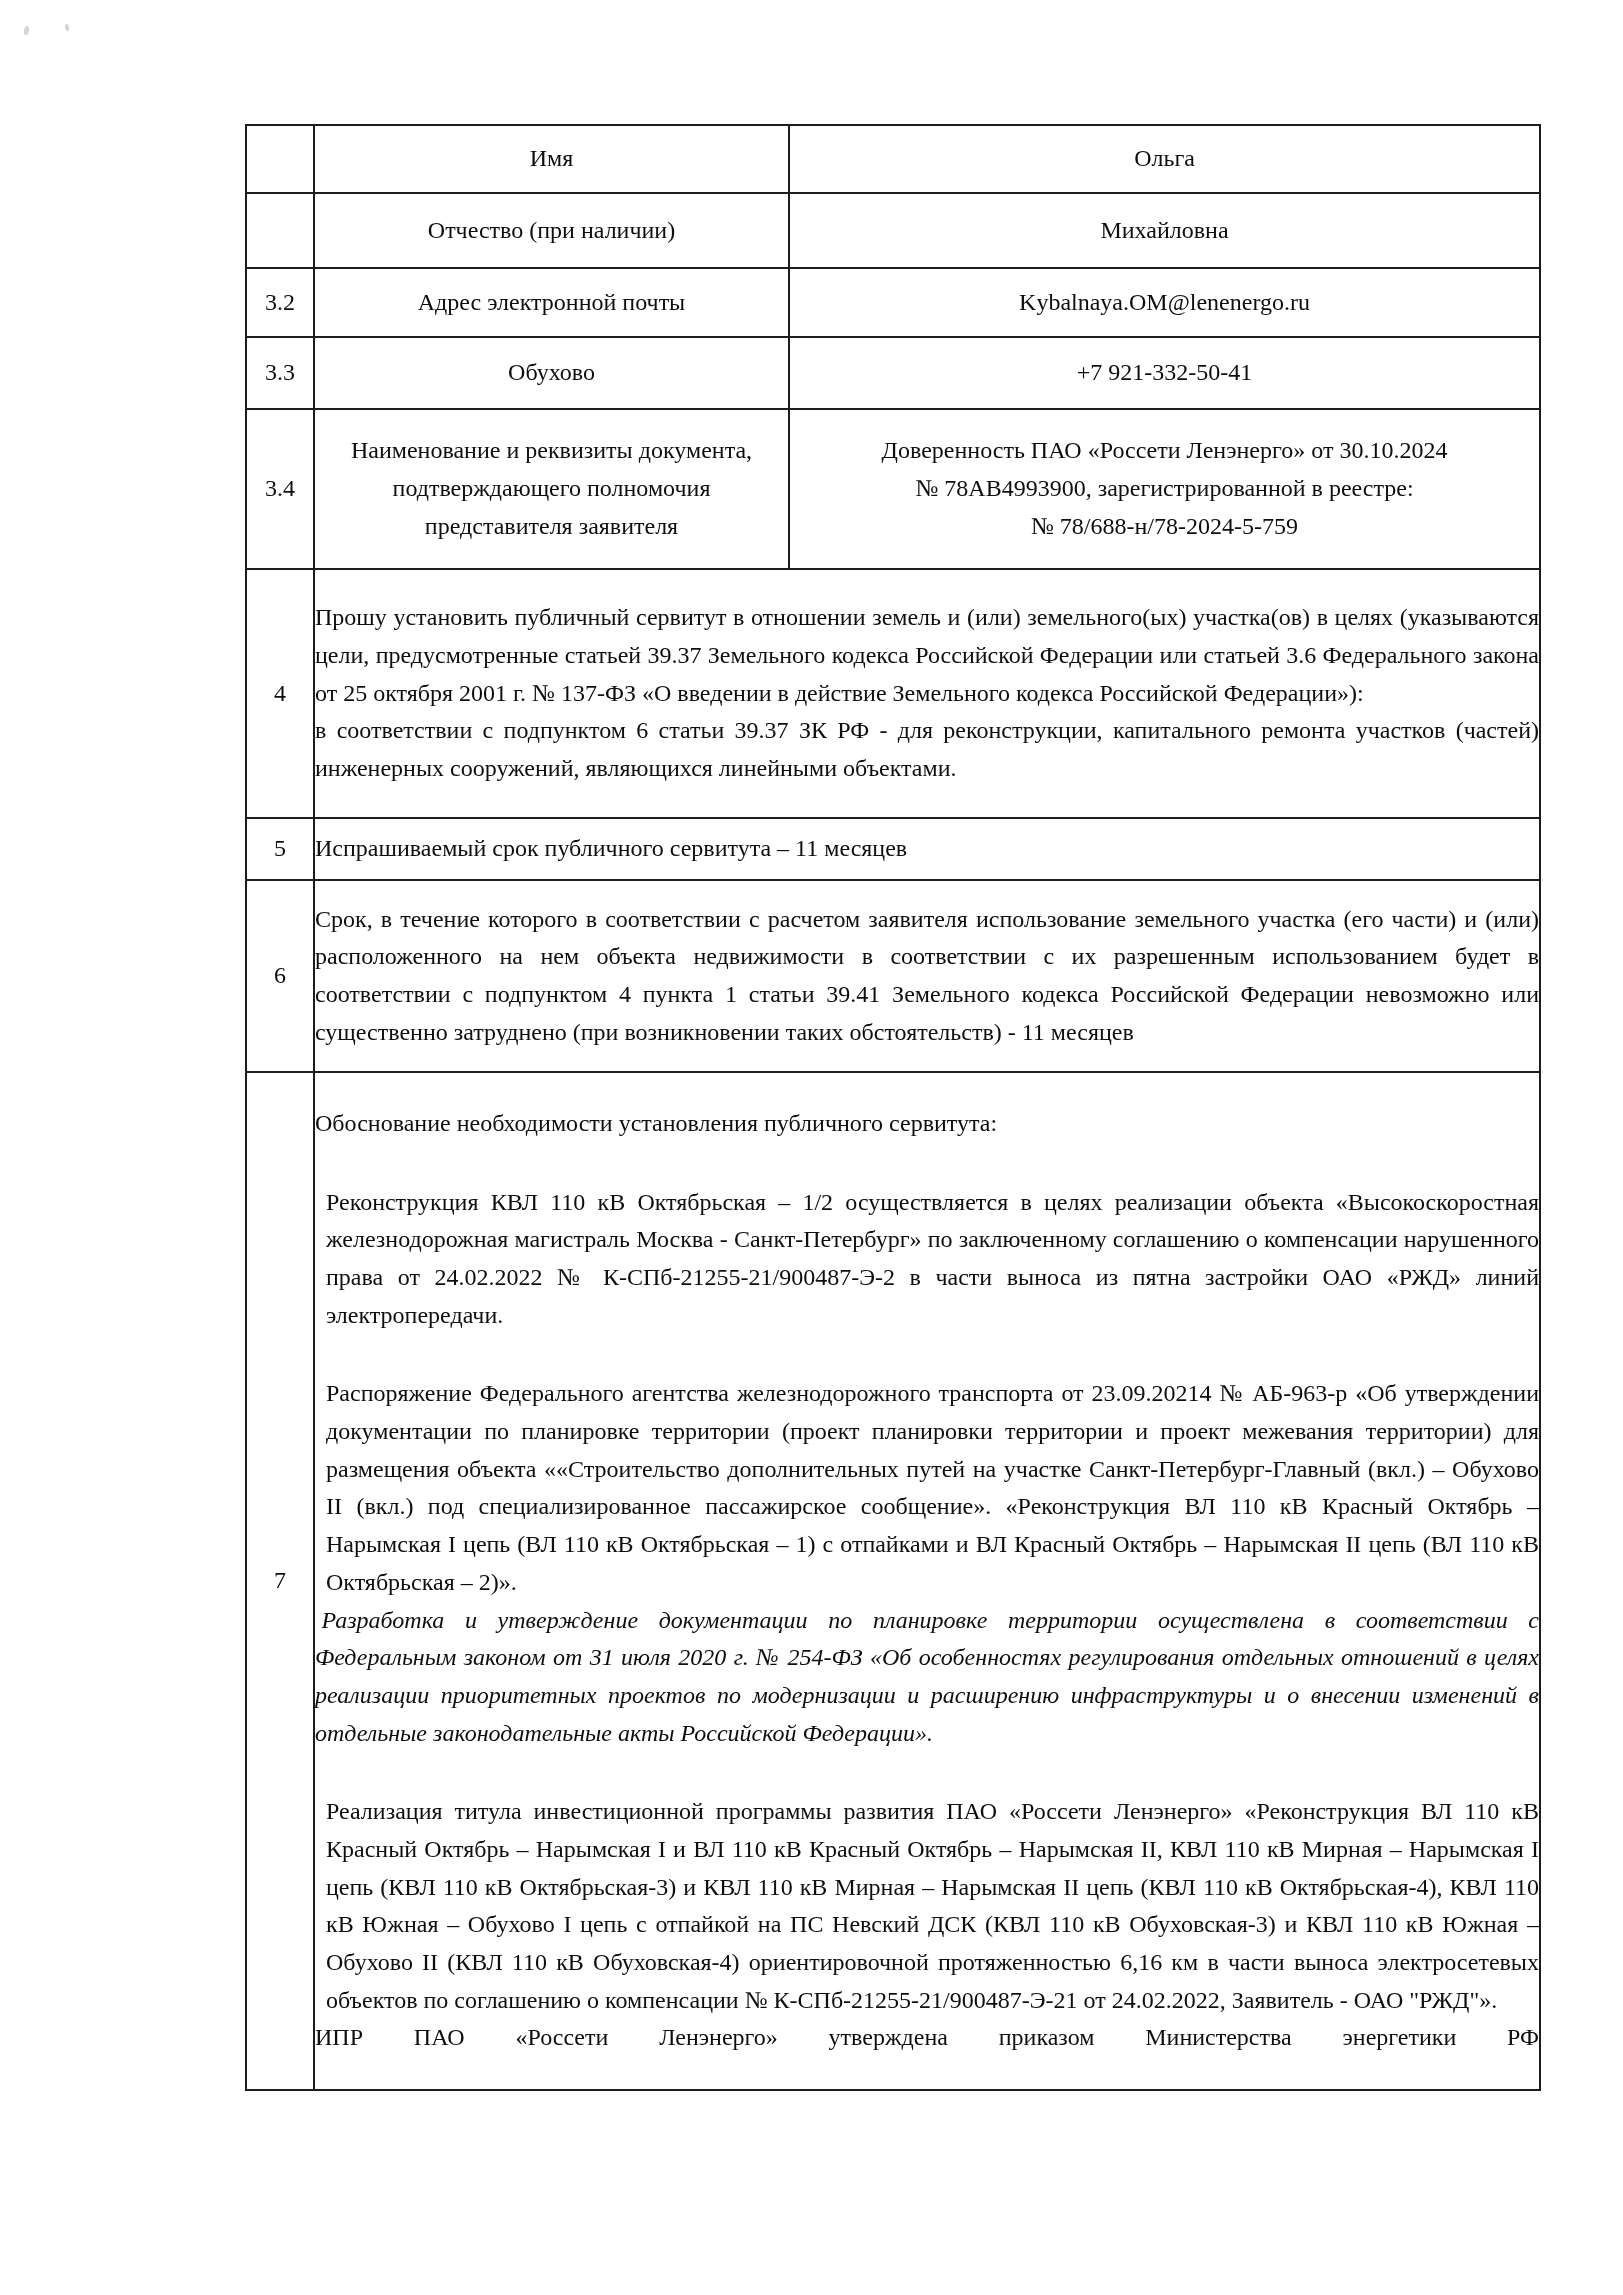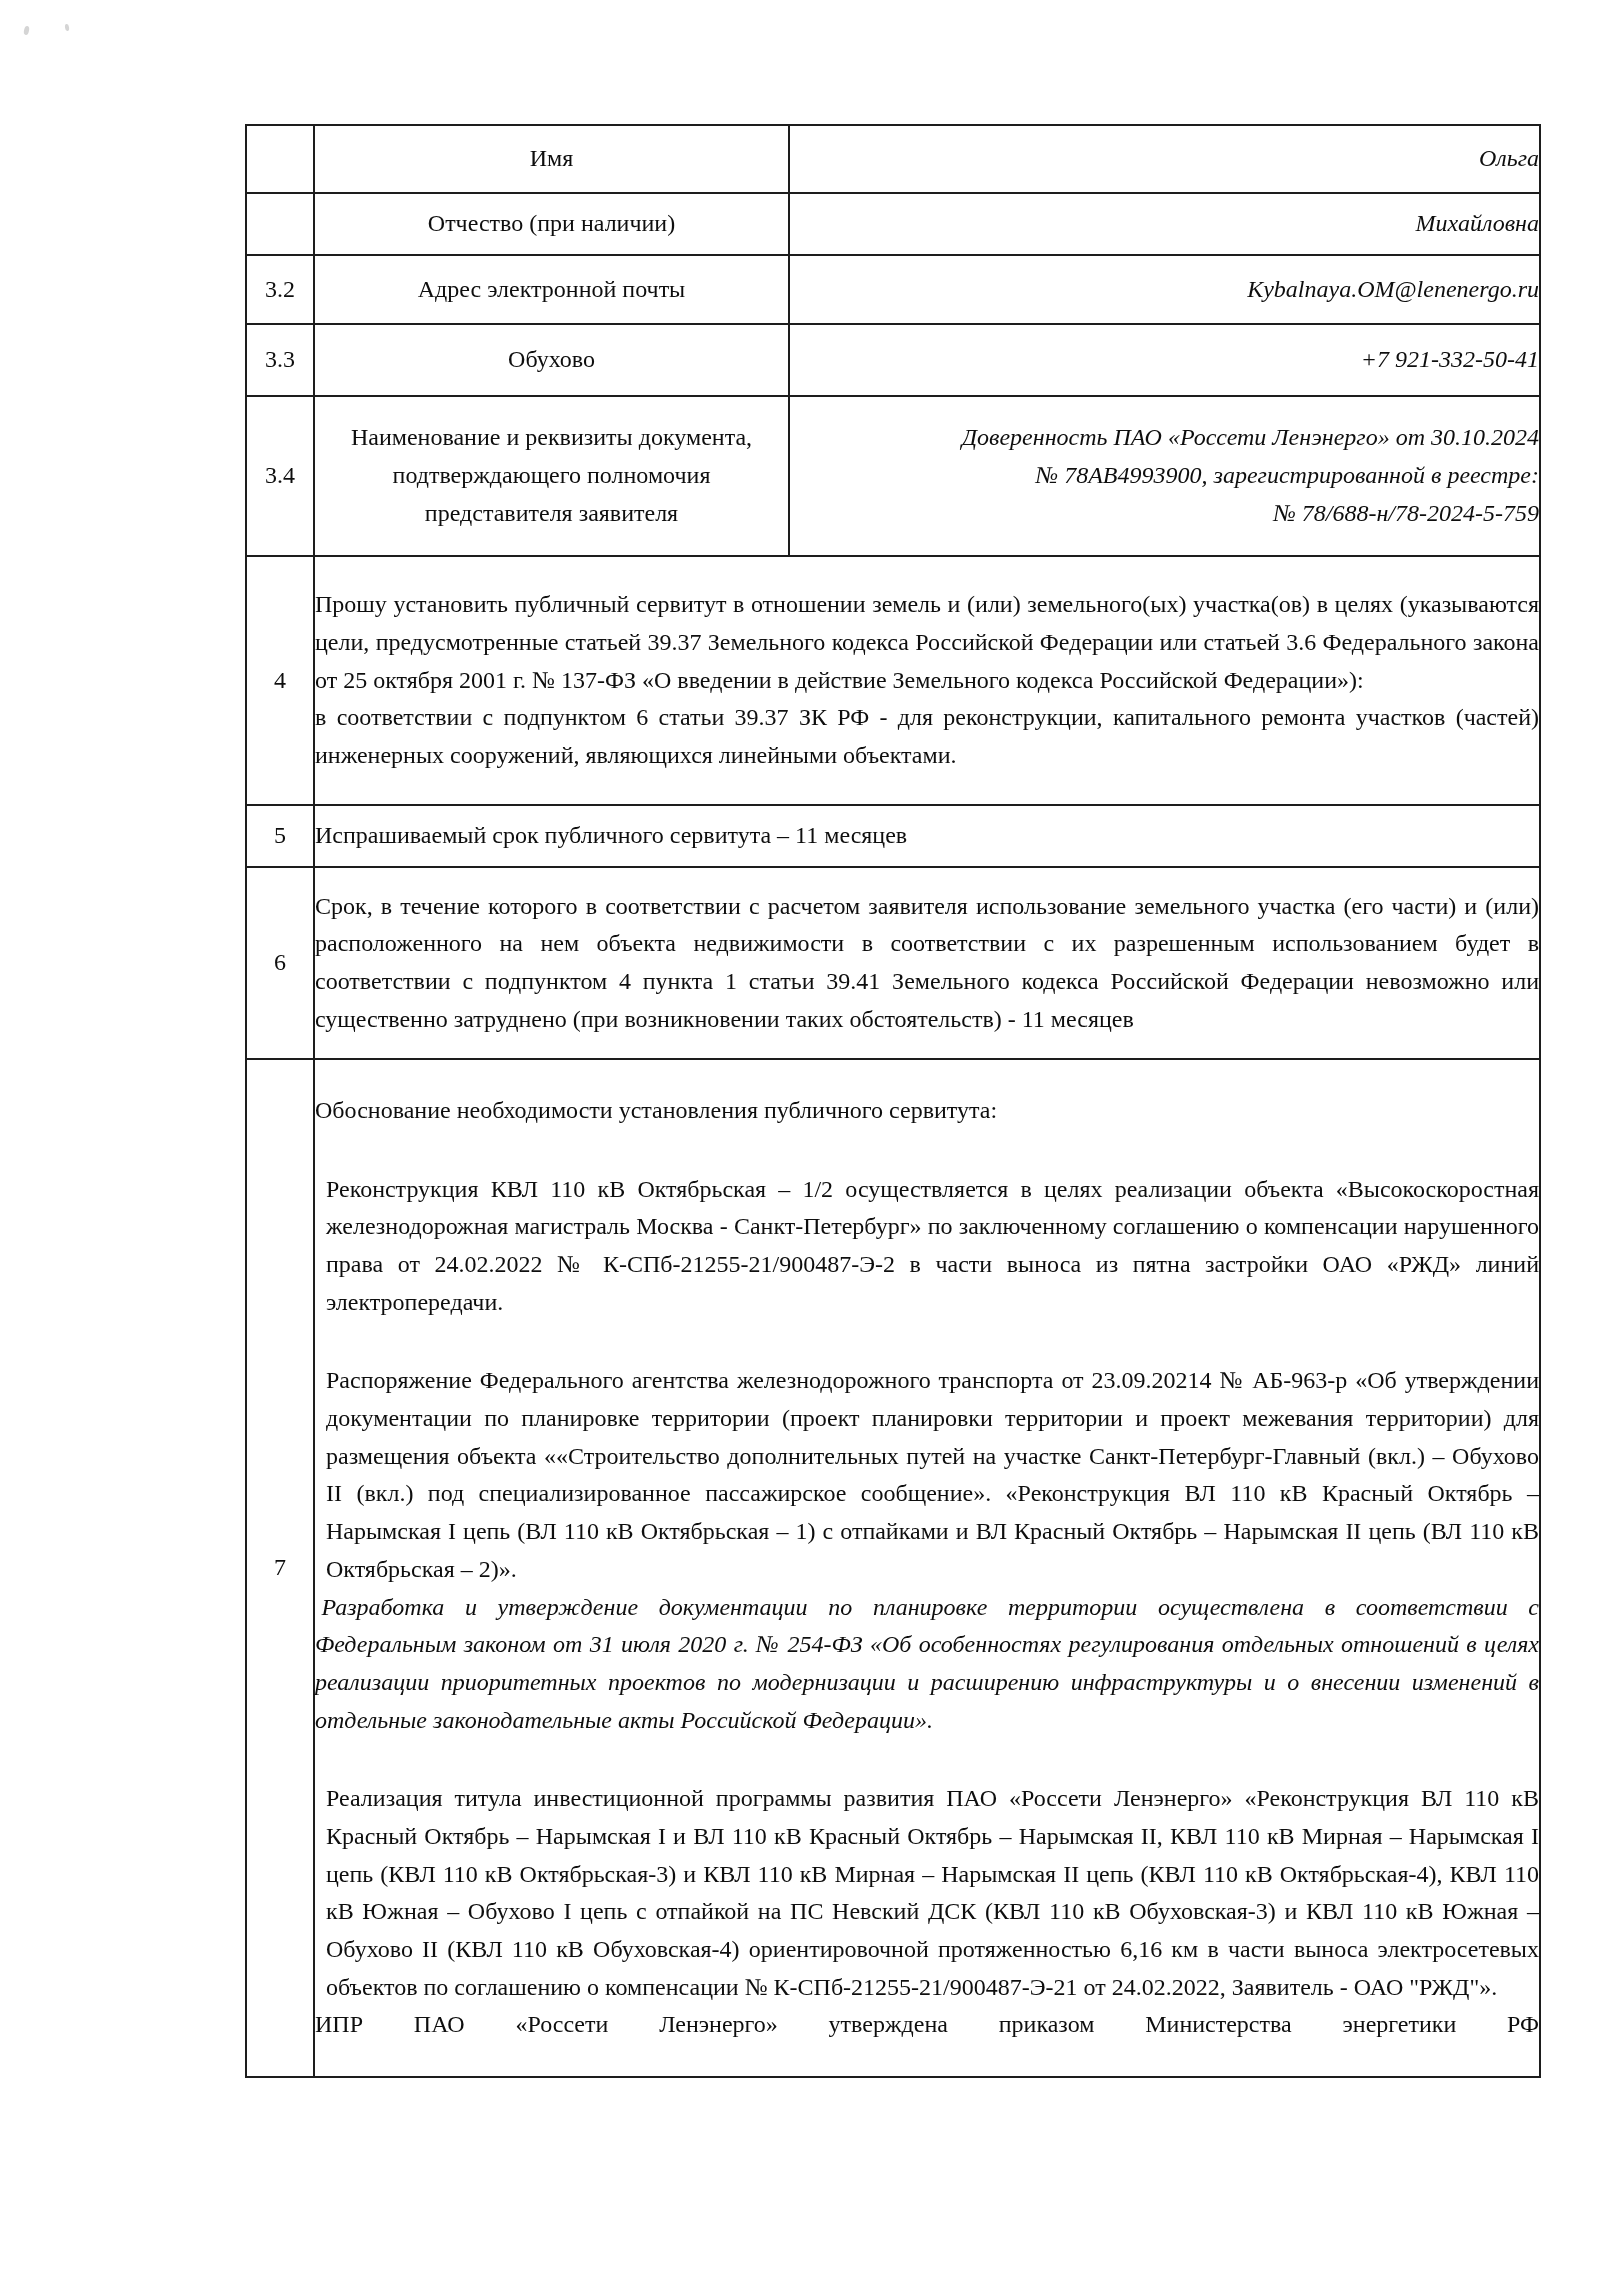--- a/index.html
+++ b/index.html
@@ -68,9 +68,8 @@
     border-radius: 17px;
   }
   .value-cell {
-    text-align: right;
+    text-align: center;
     padding: 6.5px 11.8px 6.5px 10.5px;
-    font-style: italic;
   }
   .value-top {
     vertical-align: top;

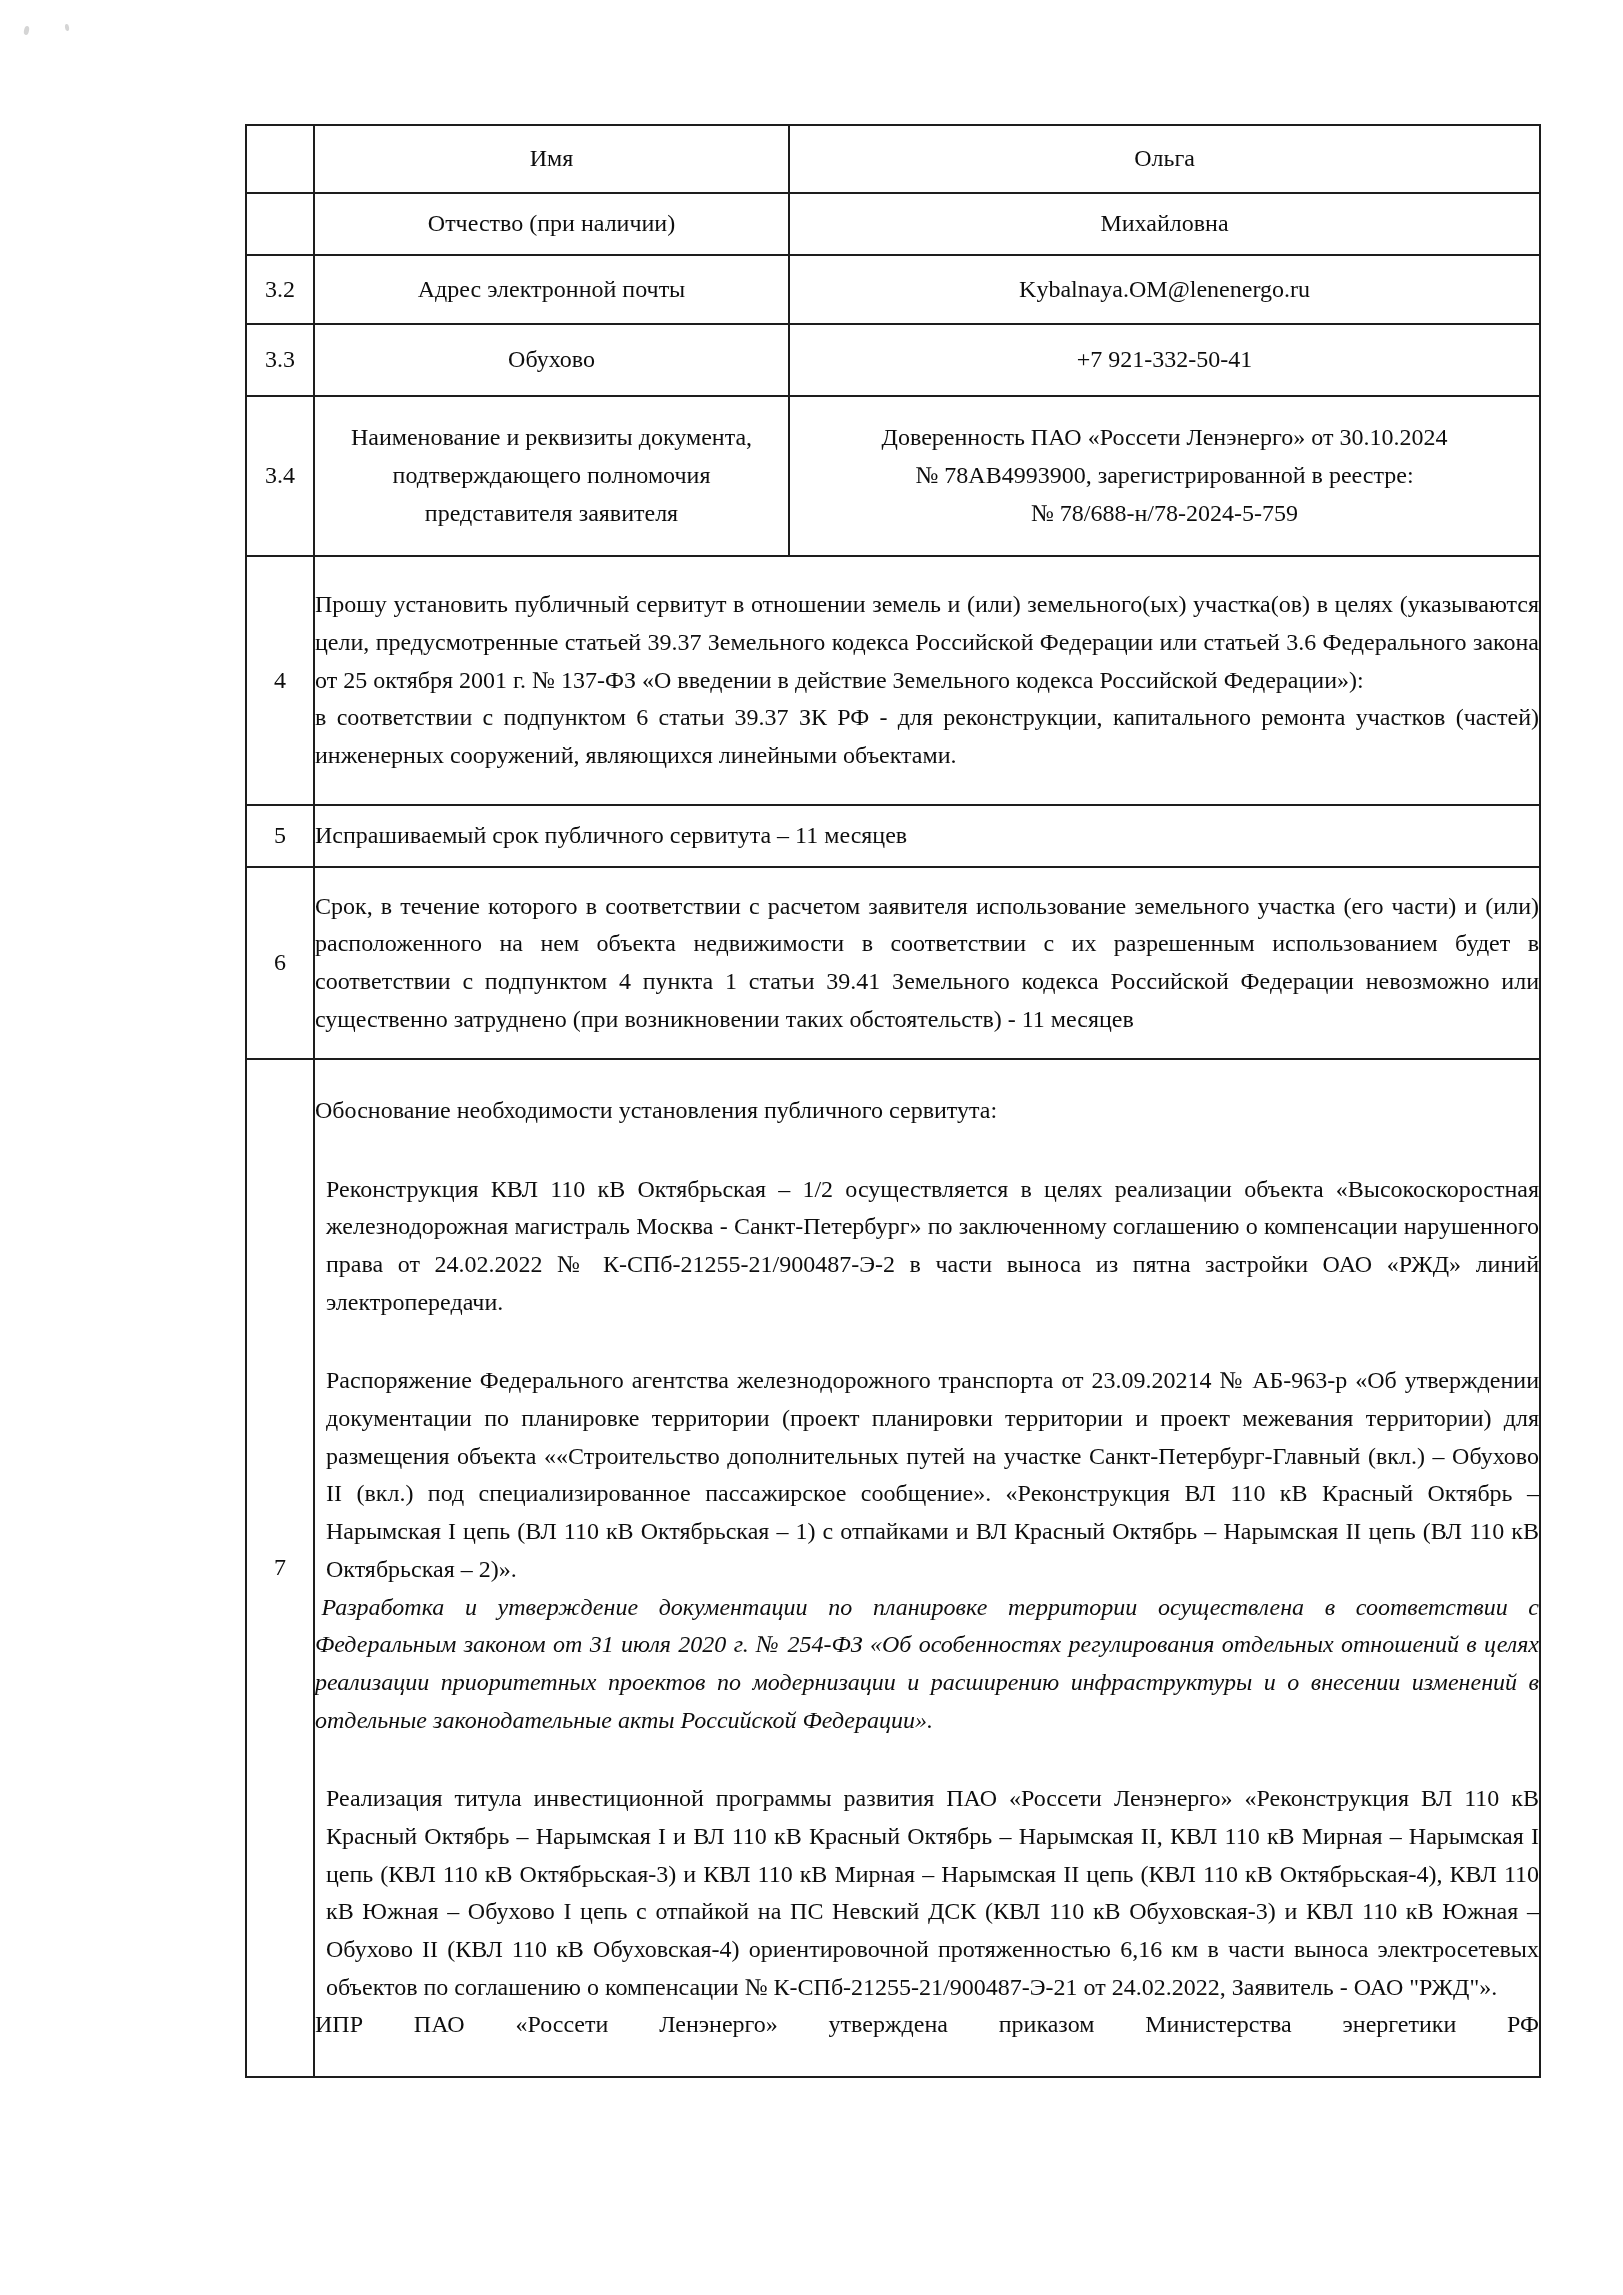--- a/index.html
+++ b/index.html
@@ -88,7 +88,7 @@
     text-align: justify;
   }
   .row1 { height: 68px; }
-  .row2 { height: 62px; }
+  .row2 { height: 75px; }
   .row3 { height: 69px; }
   .row4 { height: 72px; }
   .row5 { height: 160px; }

